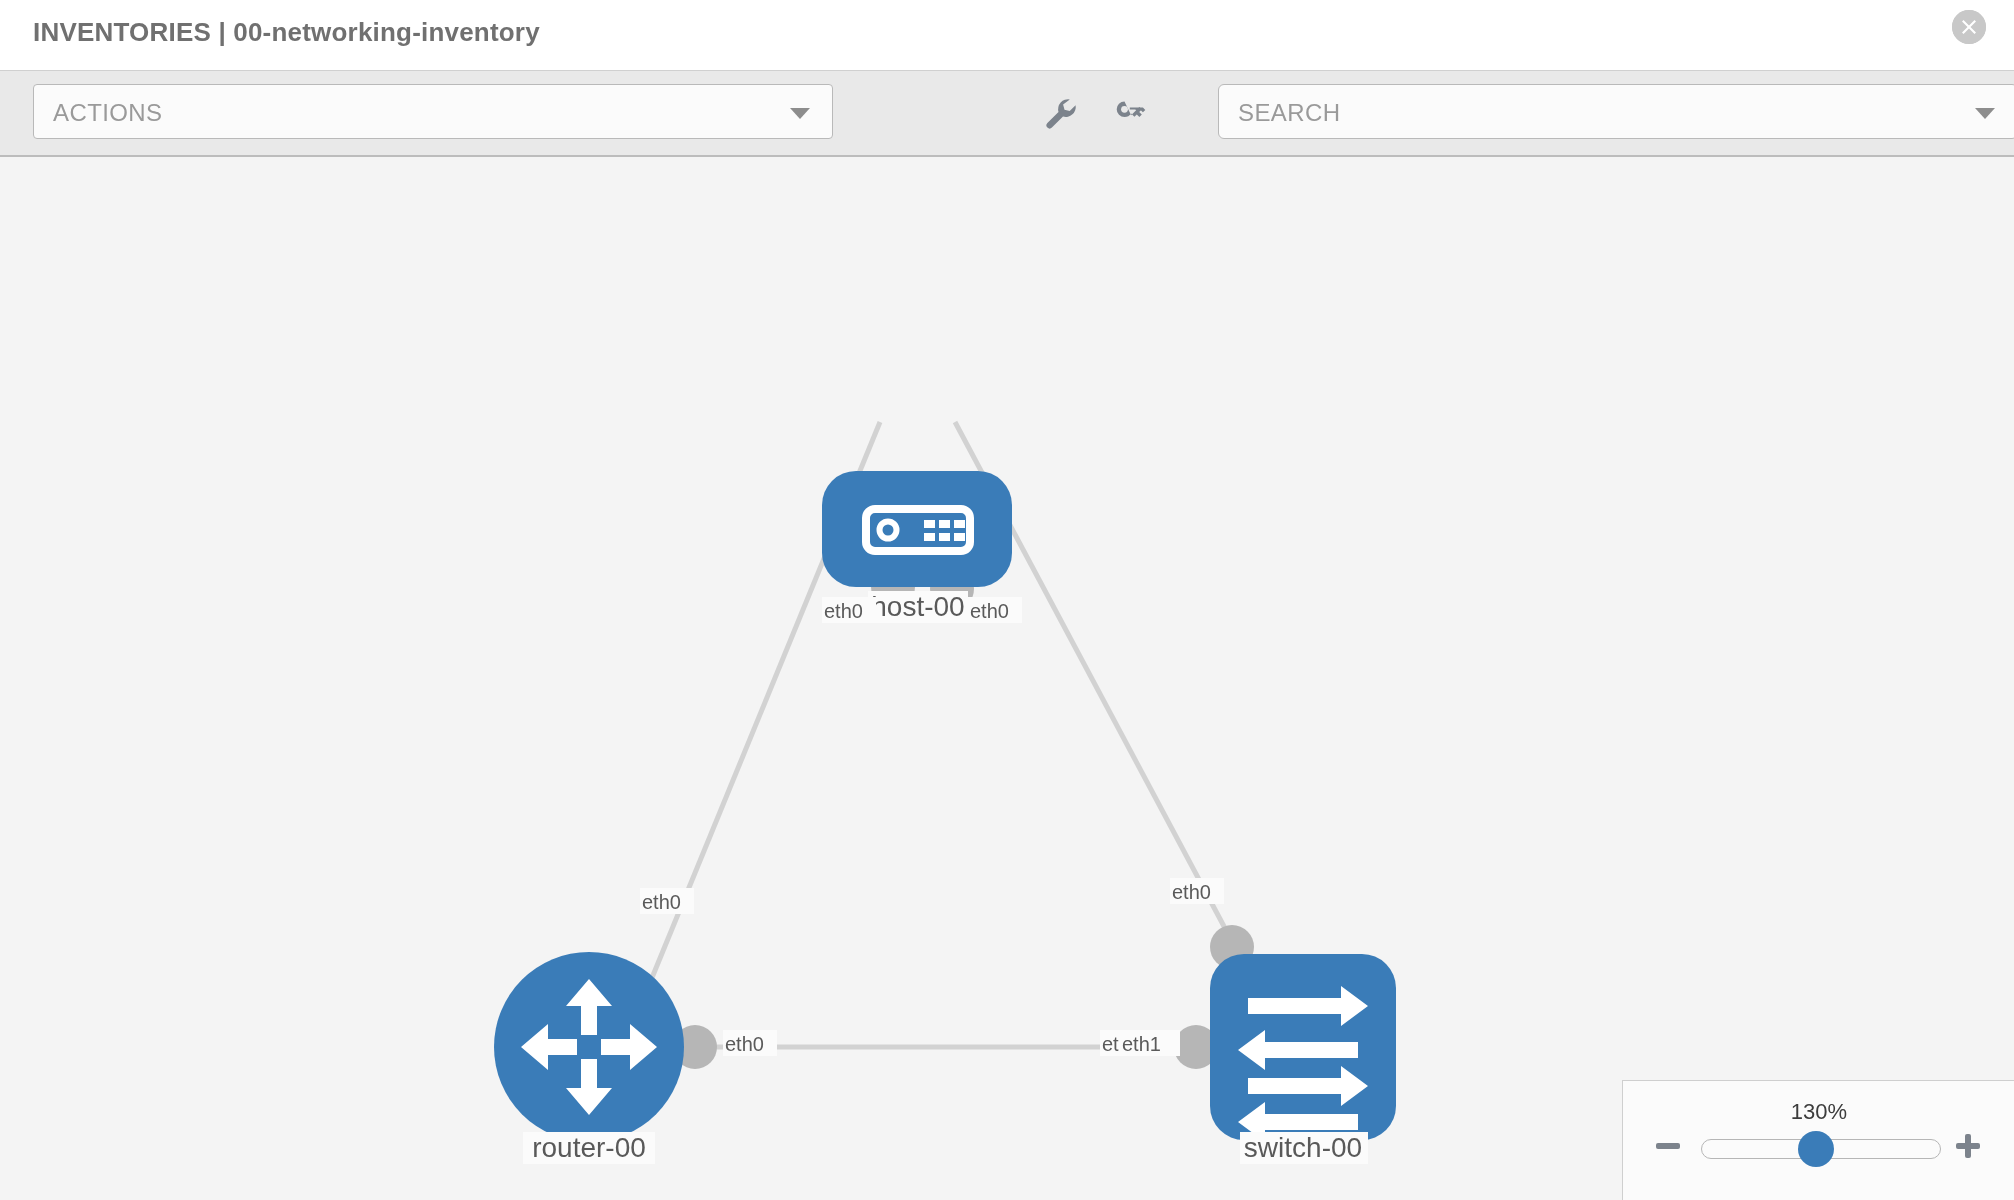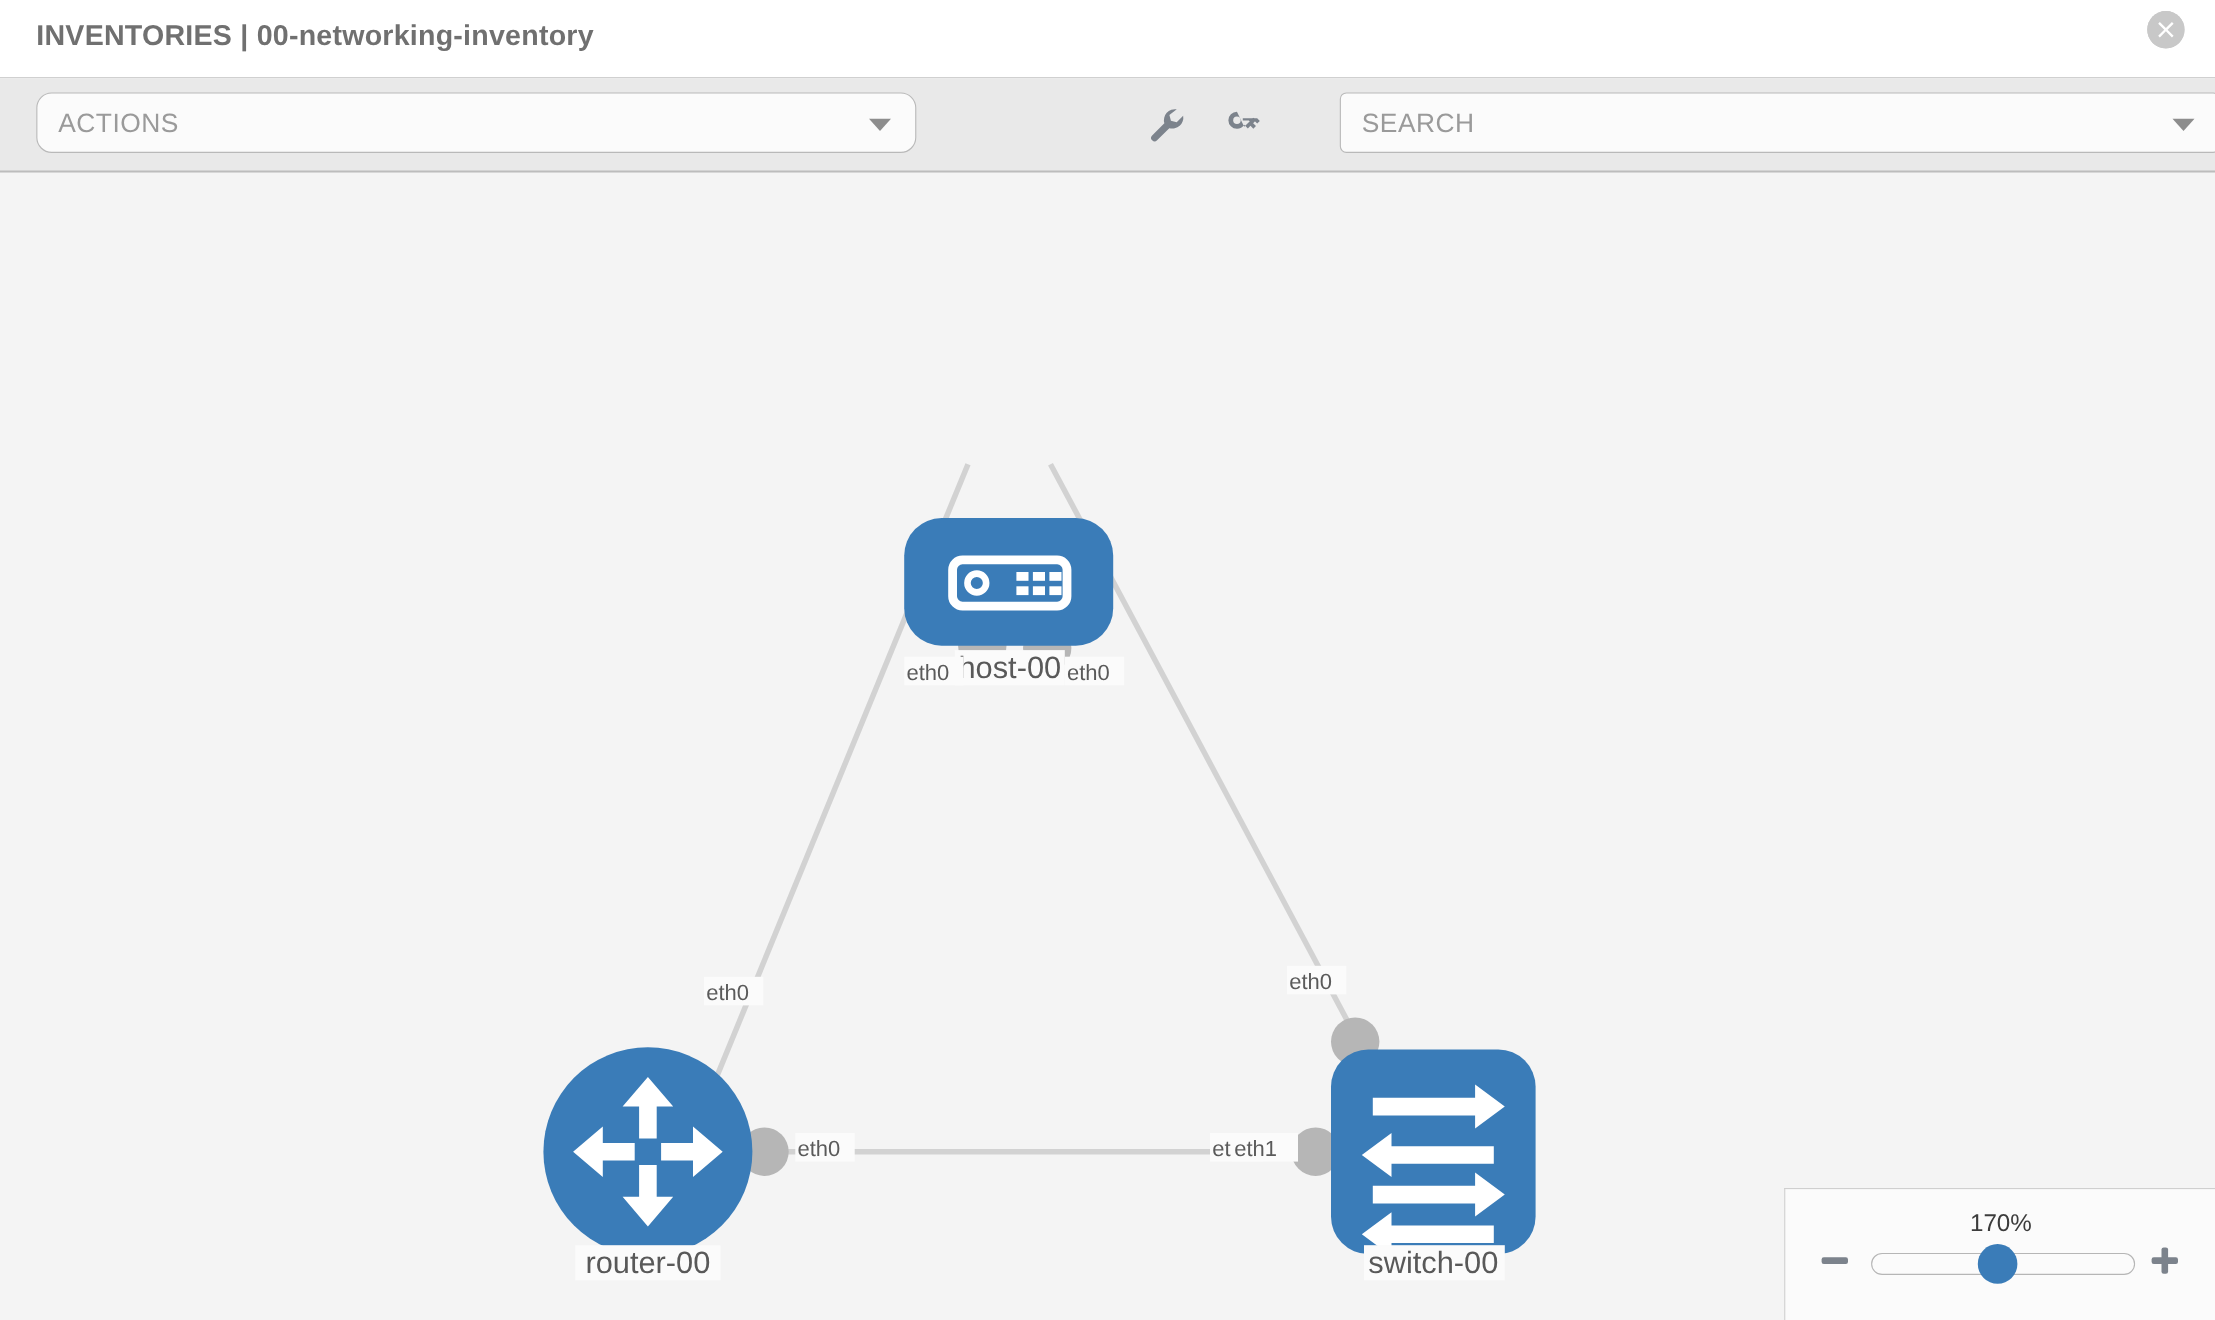--- a/index.html
+++ b/index.html
@@ -70,7 +70,7 @@
     height: 55px;
     background: #fbfbfb;
     border: 1px solid #b9b9b9;
-    border-radius: 14px;
+    border-radius: 4px;
     box-sizing: border-box;
     cursor: pointer;
   }

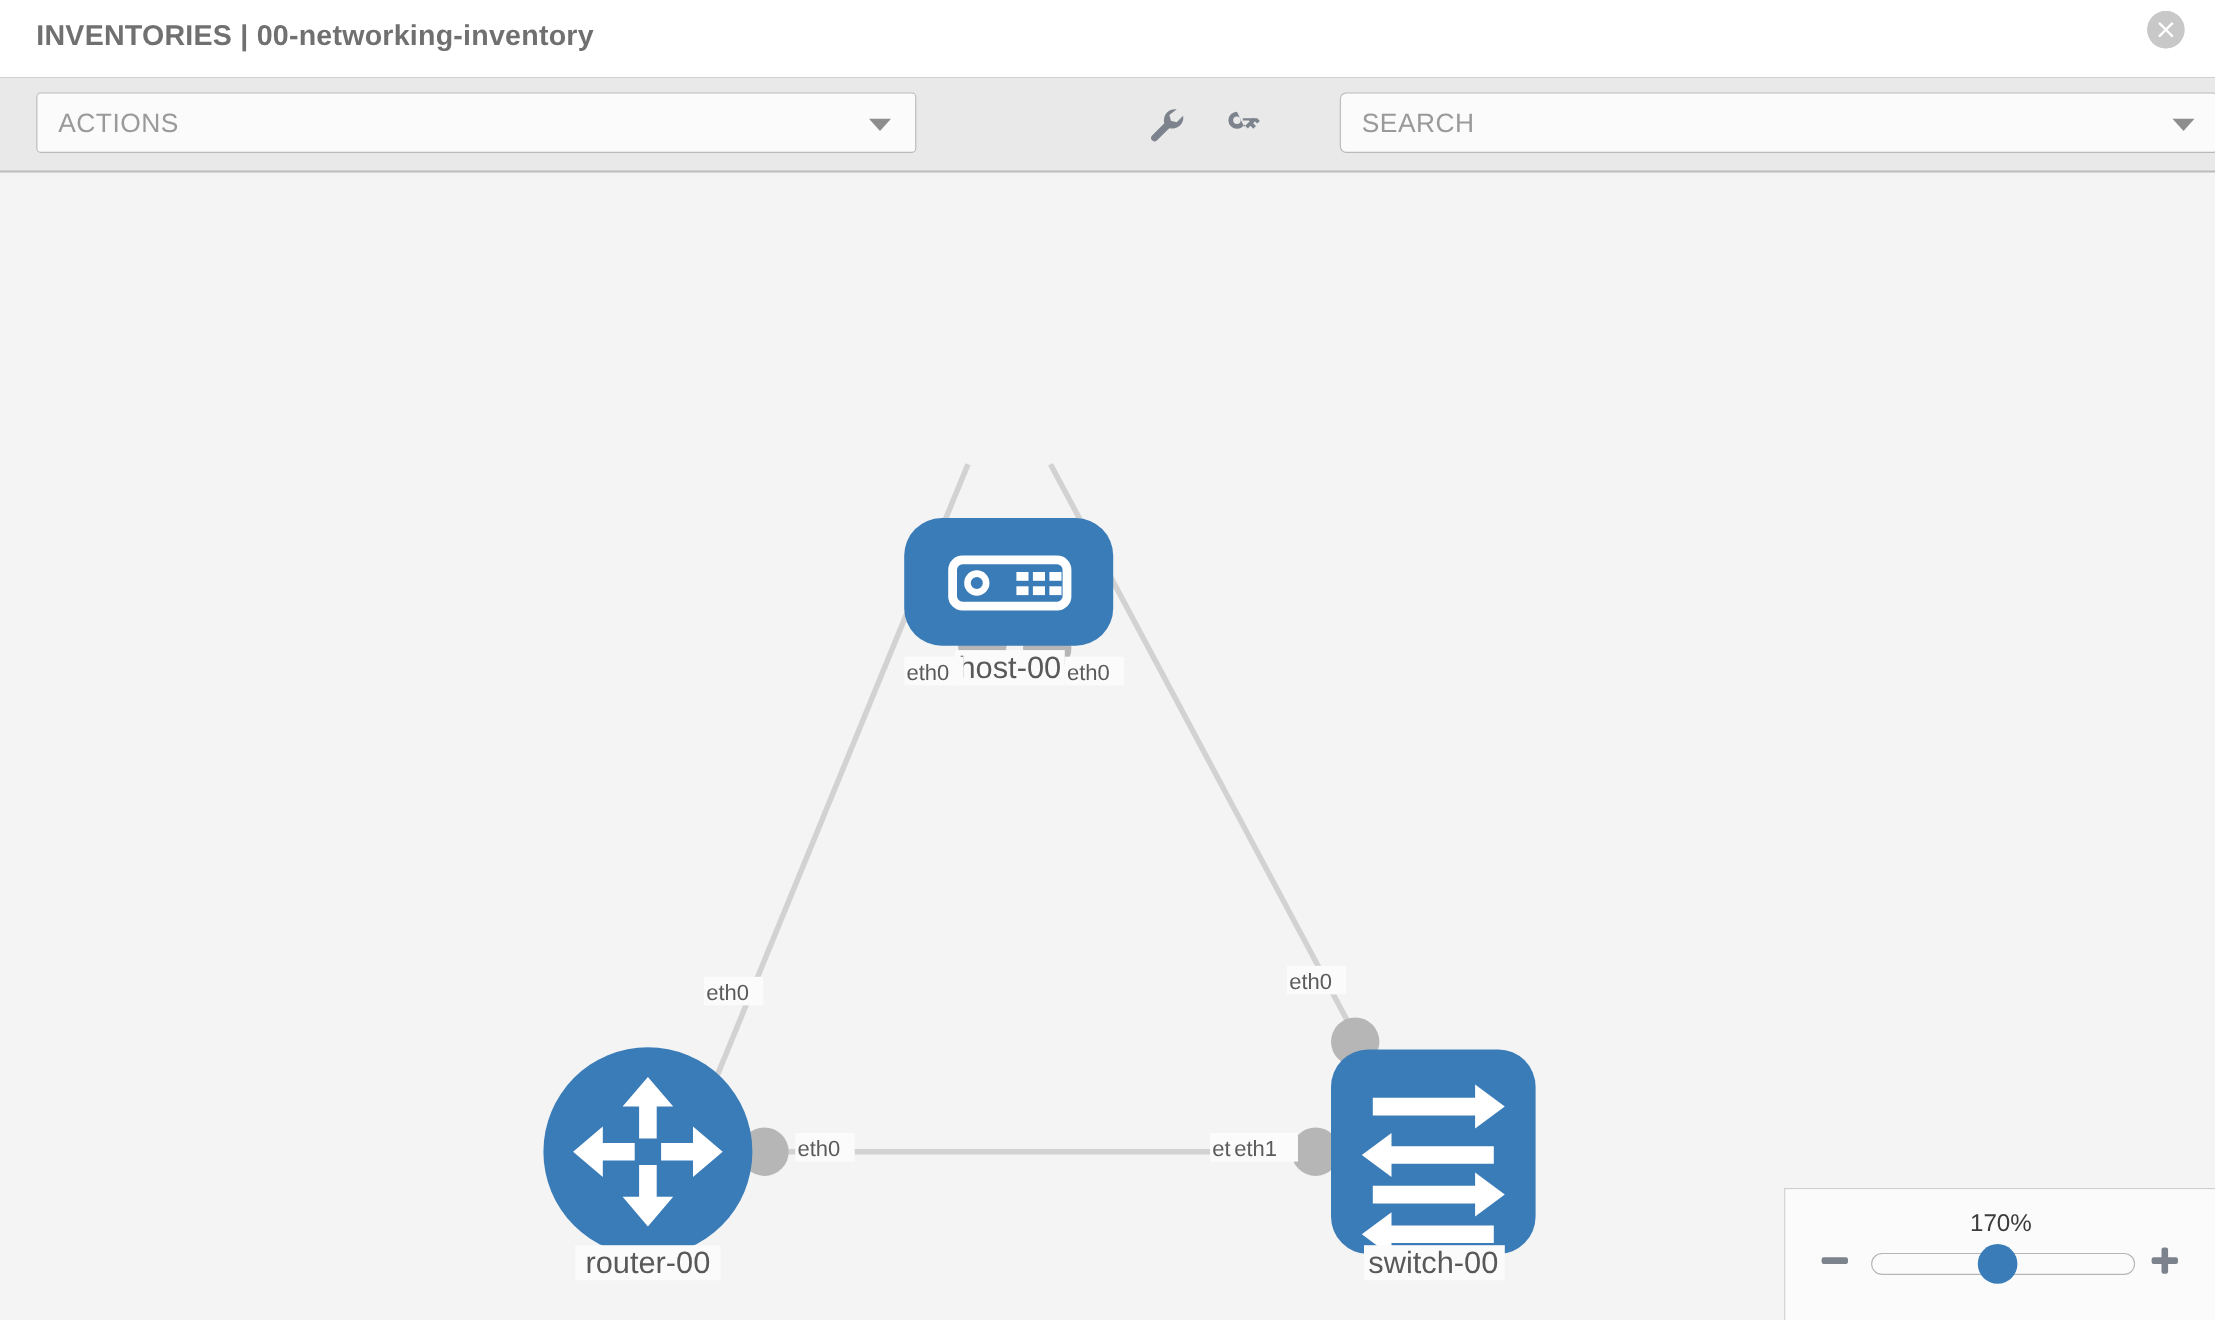--- a/index.html
+++ b/index.html
@@ -356,7 +356,7 @@
   </div>
 
   <div class="zoom-panel">
-    <div class="zoom-level">170%</div>
+    <div class="zoom-level">130%</div>
 
     <div class="zoom-minus">
       <svg width="30" height="30" viewBox="0 0 30 30" aria-hidden="true">

